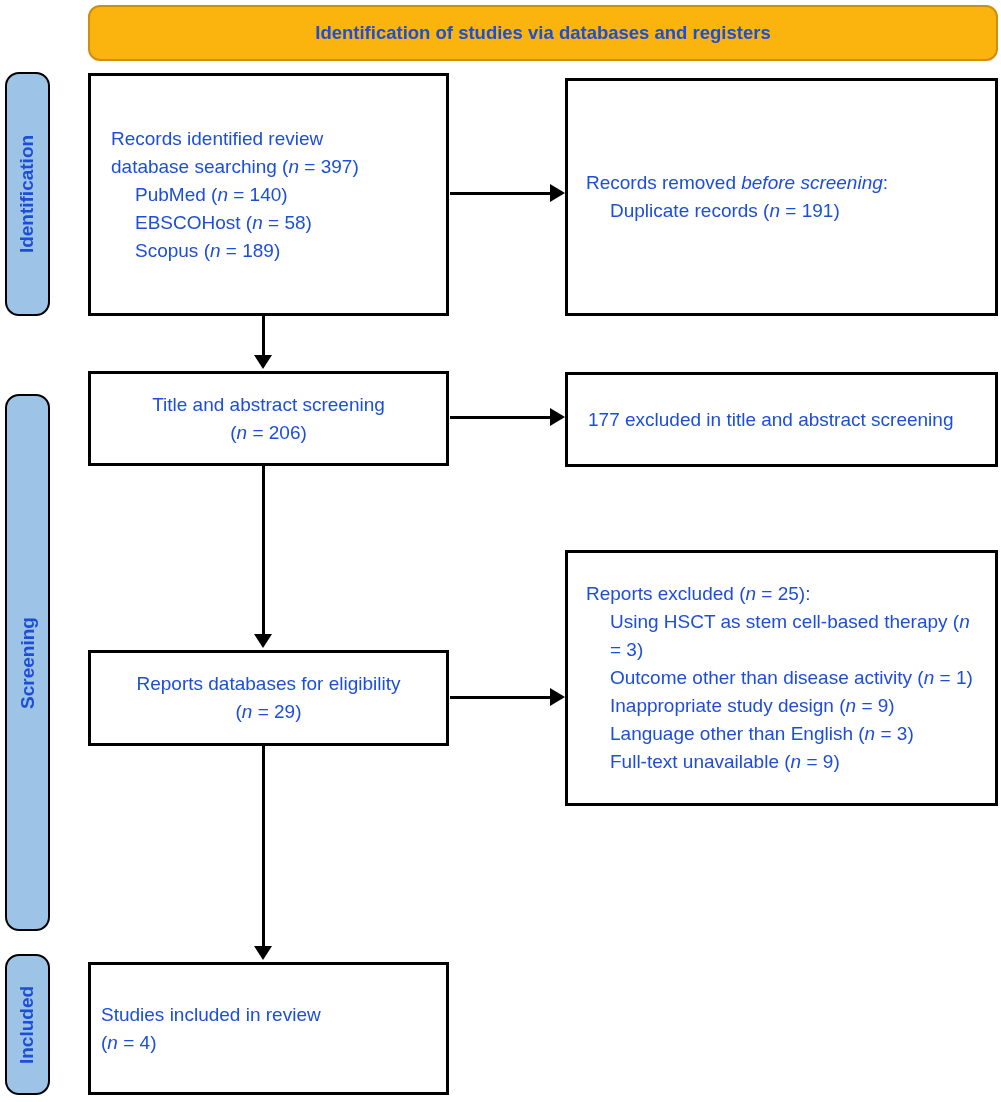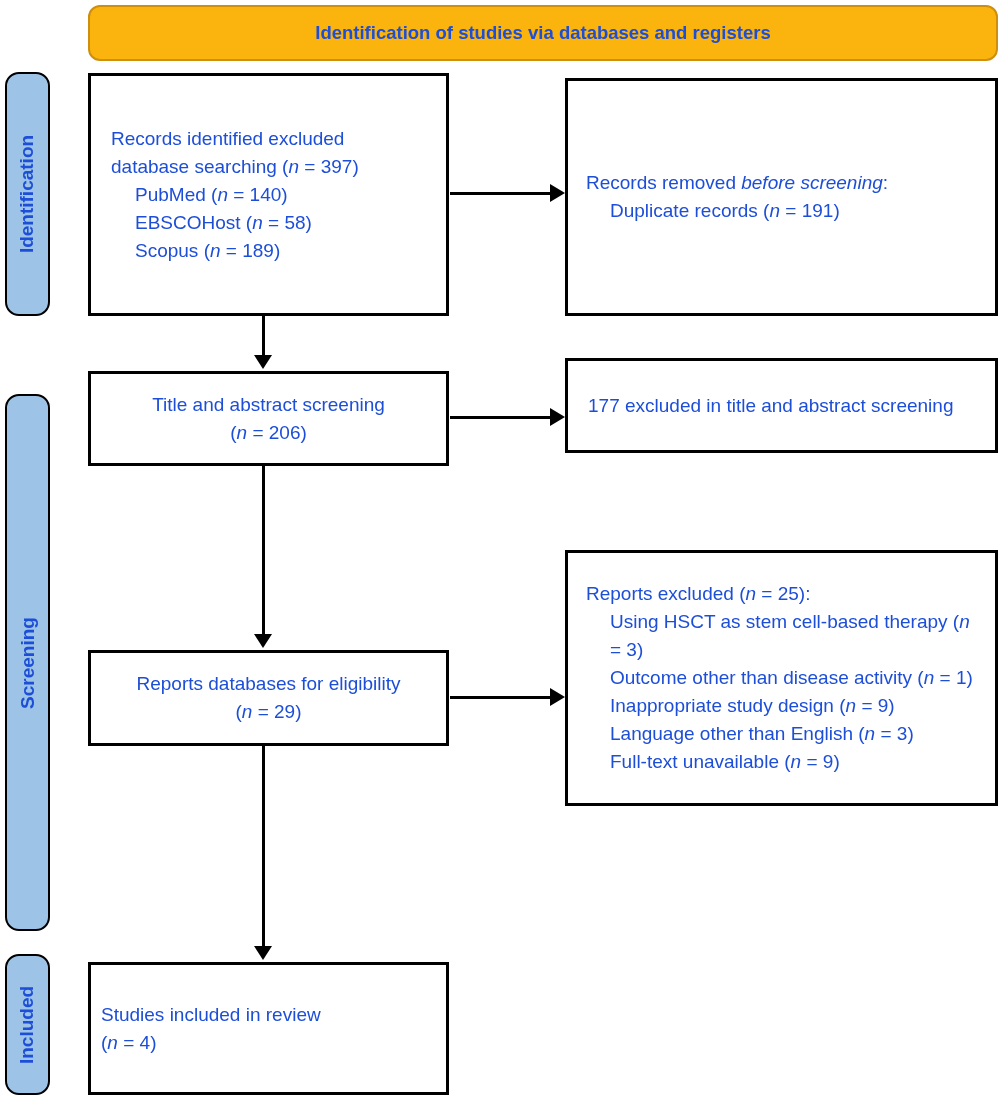--- a/index.html
+++ b/index.html
@@ -110,7 +110,7 @@
   </div>
 
   <div class="box col-left box-records-identified">
-    <div>Records identified excluded</div>
+    <div>Records identified review</div>
     <div>database searching (<i>n</i> = 397)</div>
     <div class="indent">PubMed (<i>n</i> = 140)</div>
     <div class="indent">EBSCOHost (<i>n</i> = 58)</div>

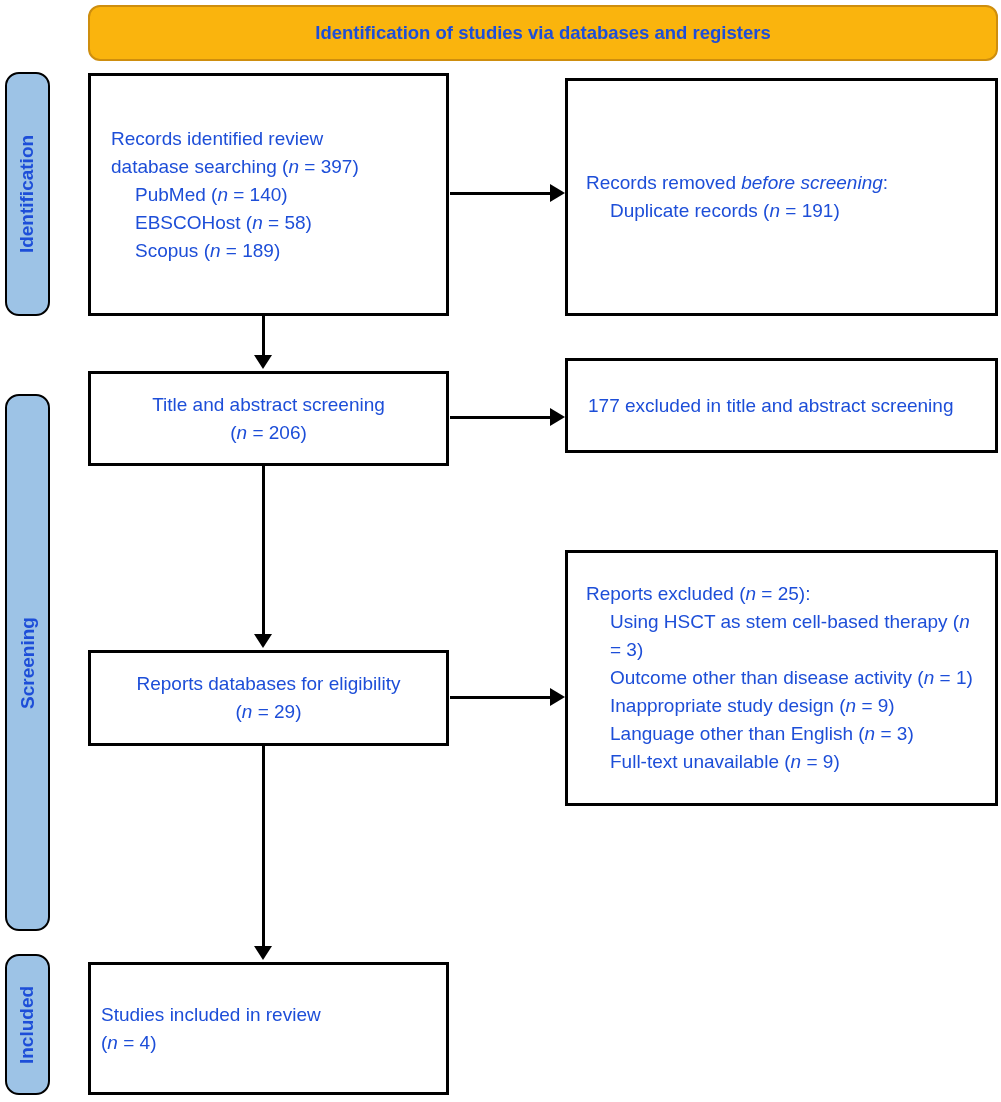--- a/index.html
+++ b/index.html
@@ -57,7 +57,7 @@
   .box-records-identified { top:73px;  height:243px; padding:10px 12px 10px 20px; }
   .box-records-removed    { top:78px;  height:238px; padding:10px 12px 10px 18px; }
   .box-title-abstract     { top:371px; height:95px;  text-align:center; padding:4px 10px; }
-  .box-excluded-ta        { top:358px; height:95px;  padding:4px 20px; }
+  .box-excluded-ta        { top:372px; height:95px;  padding:4px 20px; }
   .box-reports-assessed   { top:650px; height:96px;  text-align:center; padding:4px 10px; }
   .box-reports-excluded   { top:550px; height:256px; padding:10px 14px 10px 18px; }
   .box-studies-included   { top:962px; height:133px; padding:4px 10px; }

